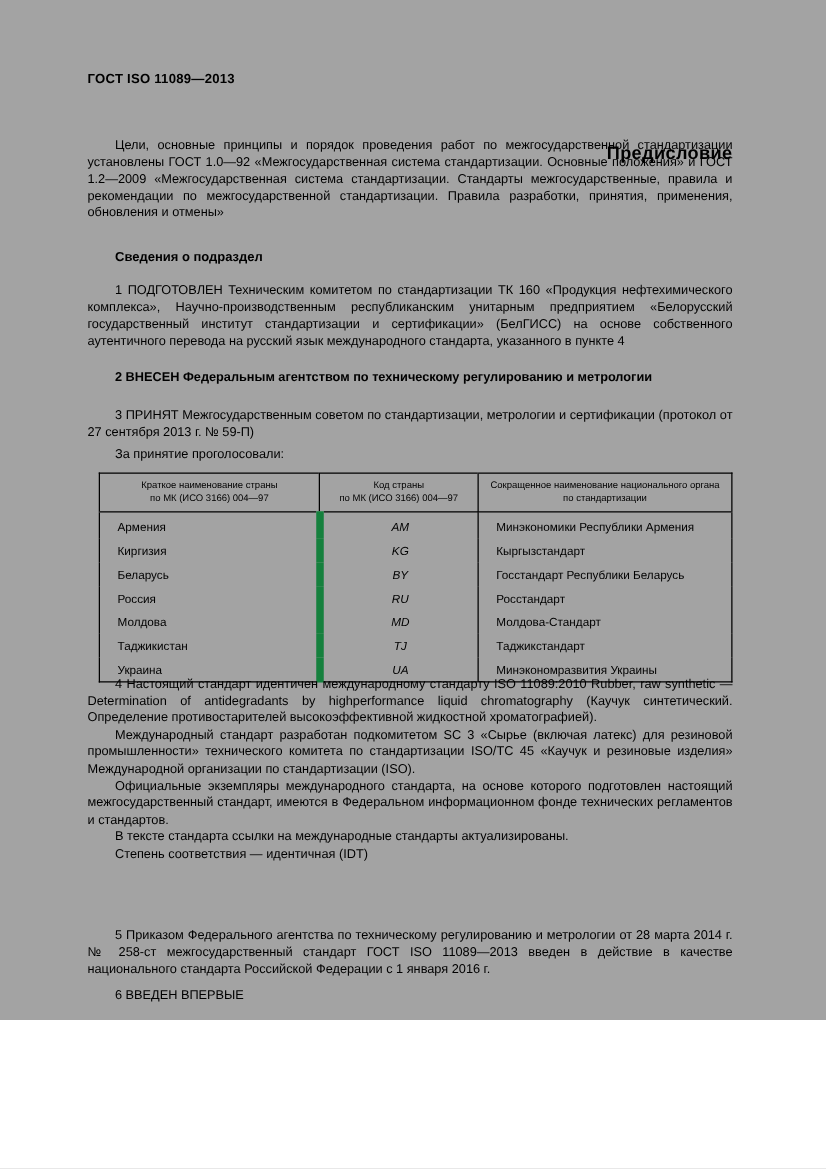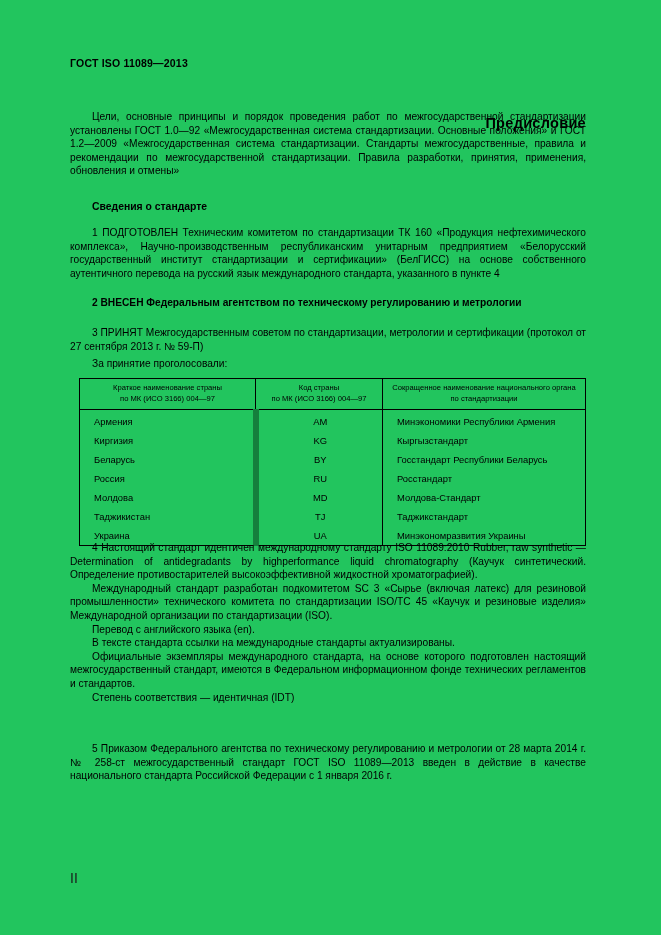--- a/index.html
+++ b/index.html
@@ -15,8 +15,8 @@
   .page {
     position: relative;
     width: 661px;
-    height: 935px;
-    background: #22c55e;
+    height: 816px;
+    background: #a3a3a3;
     overflow: hidden;
     box-sizing: border-box;
   }

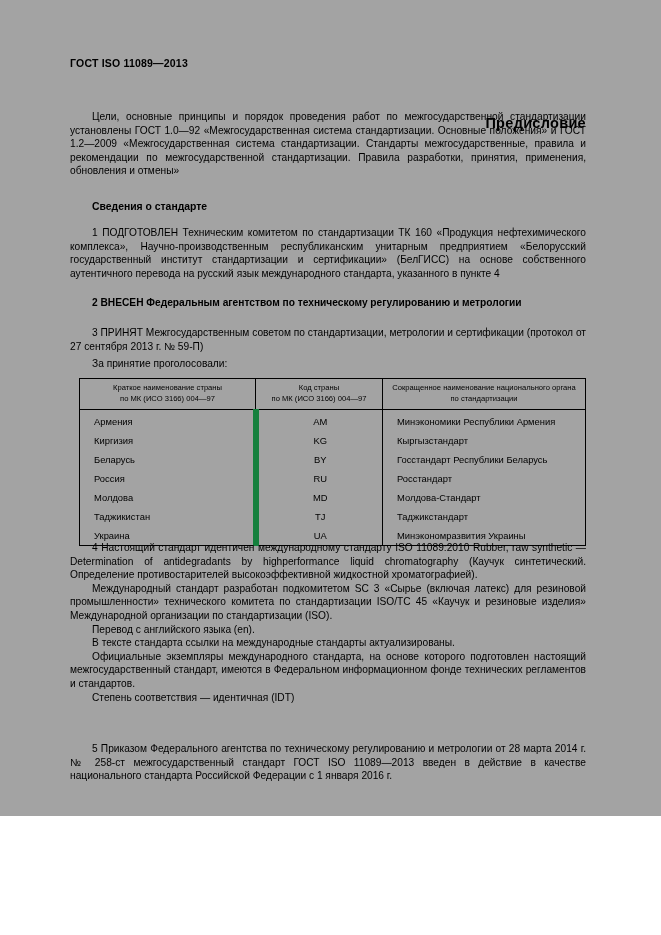--- a/index.html
+++ b/index.html
@@ -156,7 +156,7 @@
   </div>
 
   <div class="body-block" style="top:200px;">
-    <p class="subhead">Сведения о стандарте</p>
+    <p class="subhead">Сведения о подраздел</p>
   </div>
 
   <div class="body-block" style="top:226px;">

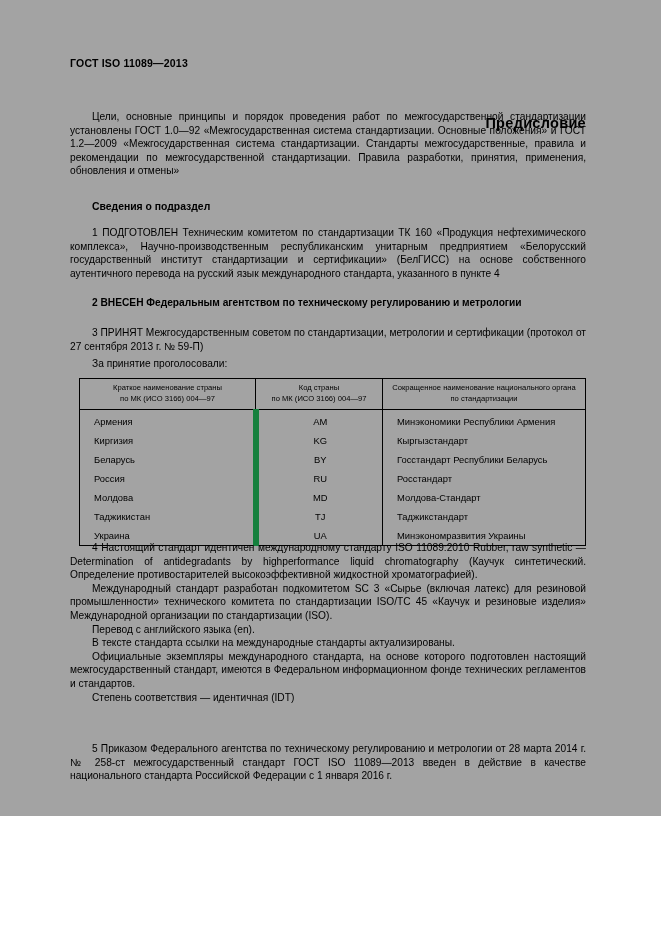--- a/index.html
+++ b/index.html
@@ -122,6 +122,7 @@
   table.vote tbody td.c2 {
     text-align: center;
     border-right: 1px solid #000;
+    font-style: italic;
   }
   table.vote tbody td.c3 {
     padding-left: 14px;

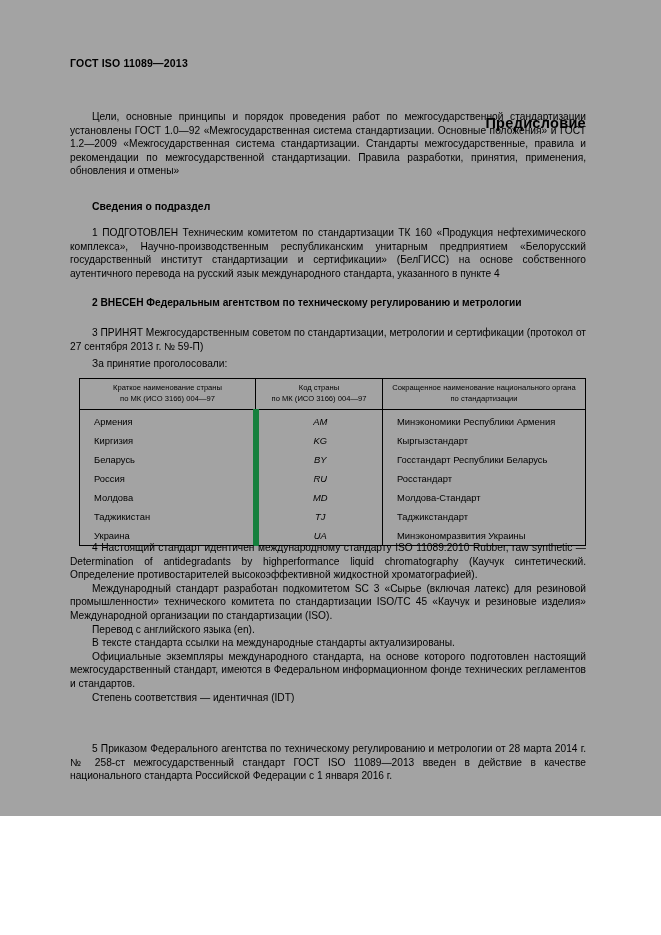--- a/index.html
+++ b/index.html
@@ -242,7 +242,6 @@
   <div class="body-block" style="top:541px;">
     <p class="p indent">4 Настоящий стандарт идентичен международному стандарту ISO 11089:2010 Rubber, raw synthetic — Determination of antidegradants by highperformance liquid chromatography (Каучук синтетический. Определение противостарителей высокоэффективной жидкостной хроматографией).</p>
     <p class="p indent">Международный стандарт разработан подкомитетом SC 3 «Сырье (включая латекс) для резиновой промышленности» технического комитета по стандартизации ISO/TC 45 «Каучук и резиновые изделия» Международной организации по стандартизации (ISO).</p>
-    <p class="p indent last-natural">Перевод с английского языка (en).</p>
     <p class="p indent last-natural">В тексте стандарта ссылки на международные стандарты актуализированы.</p>
     <p class="p indent">Официальные экземпляры международного стандарта, на основе которого подготовлен настоящий межгосударственный стандарт, имеются в Федеральном информационном фонде технических регламентов и стандартов.</p>
     <p class="p indent last-natural">Степень соответствия — идентичная (IDT)</p>

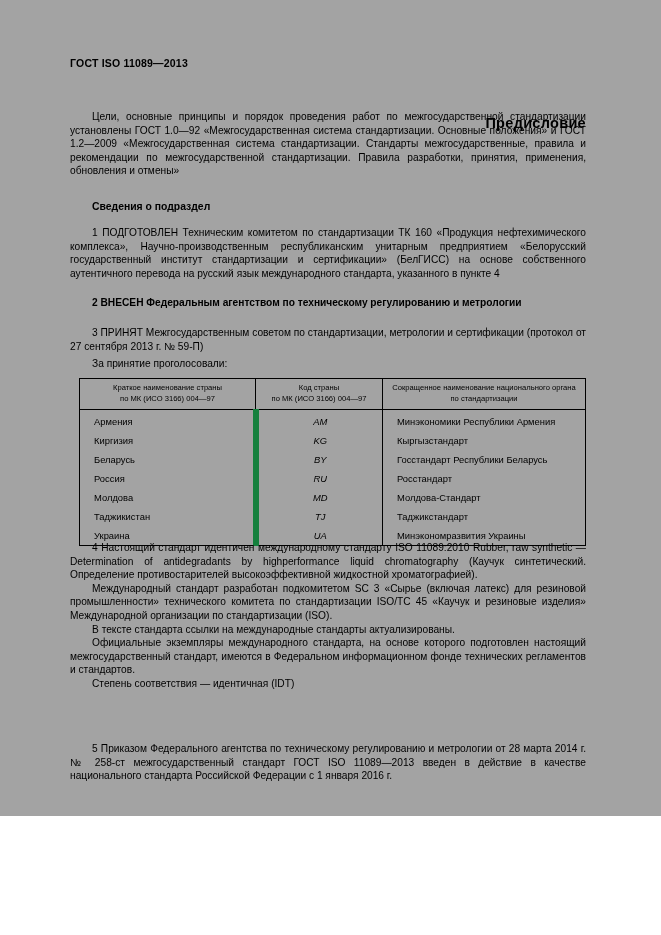--- a/index.html
+++ b/index.html
@@ -242,8 +242,8 @@
   <div class="body-block" style="top:541px;">
     <p class="p indent">4 Настоящий стандарт идентичен международному стандарту ISO 11089:2010 Rubber, raw synthetic — Determination of antidegradants by highperformance liquid chromatography (Каучук синтетический. Определение противостарителей высокоэффективной жидкостной хроматографией).</p>
     <p class="p indent">Международный стандарт разработан подкомитетом SC 3 «Сырье (включая латекс) для резиновой промышленности» технического комитета по стандартизации ISO/TC 45 «Каучук и резиновые изделия» Международной организации по стандартизации (ISO).</p>
+    <p class="p indent">Официальные экземпляры международного стандарта, на основе которого подготовлен настоящий межгосударственный стандарт, имеются в Федеральном информационном фонде технических регламентов и стандартов.</p>
     <p class="p indent last-natural">В тексте стандарта ссылки на международные стандарты актуализированы.</p>
-    <p class="p indent">Официальные экземпляры международного стандарта, на основе которого подготовлен настоящий межгосударственный стандарт, имеются в Федеральном информационном фонде технических регламентов и стандартов.</p>
     <p class="p indent last-natural">Степень соответствия — идентичная (IDT)</p>
   </div>
 

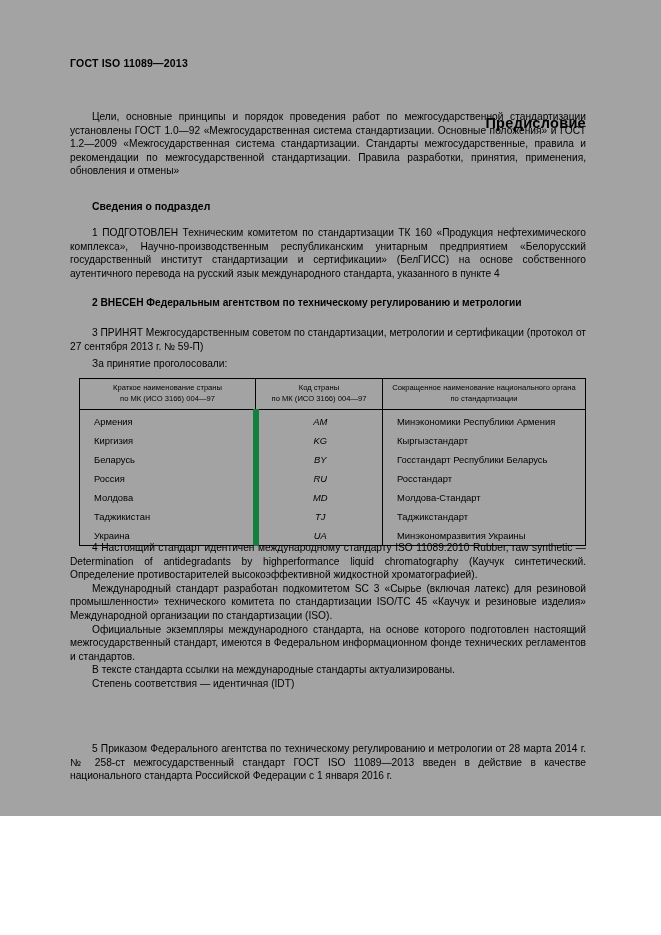--- a/index.html
+++ b/index.html
@@ -251,6 +251,9 @@
     <p class="p indent">5 Приказом Федерального агентства по техническому регулированию и метрологии от 28 марта 2014 г. № 258-ст межгосударственный стандарт ГОСТ ISO 11089—2013 введен в действие в качестве национального стандарта Российской Федерации с 1 января 2016 г.</p>
   </div>
 
+  <div class="body-block" style="top:790px;">
+    <p class="p indent last-natural">6 ВВЕДЕН ВПЕРВЫЕ</p>
+  </div>
 
   <div class="folio">II</div>
 

